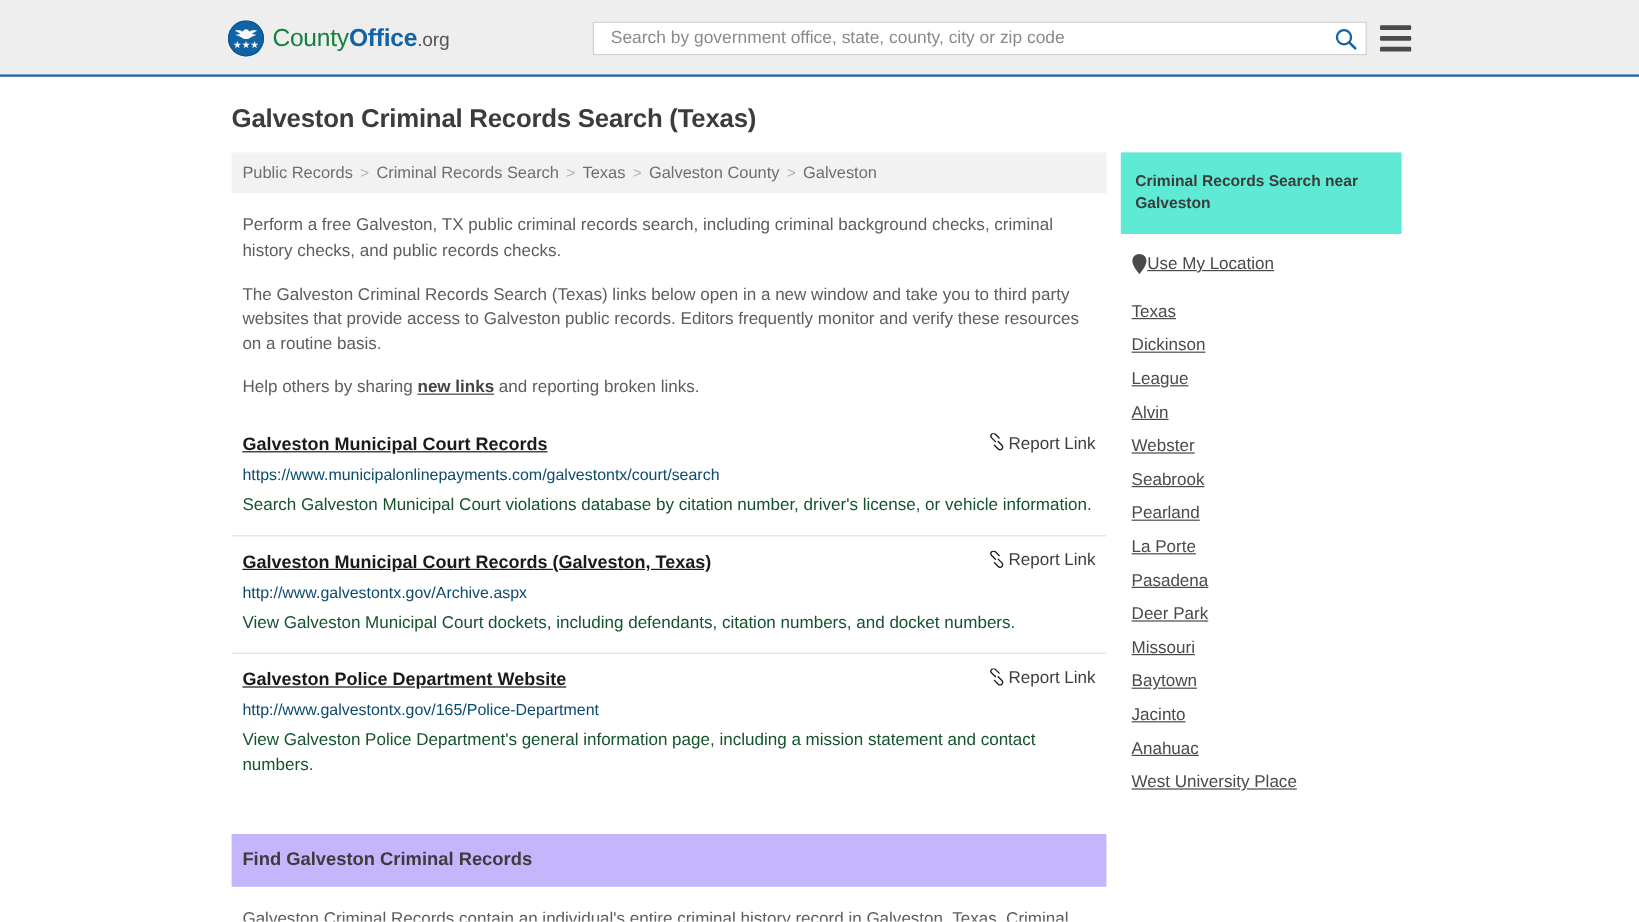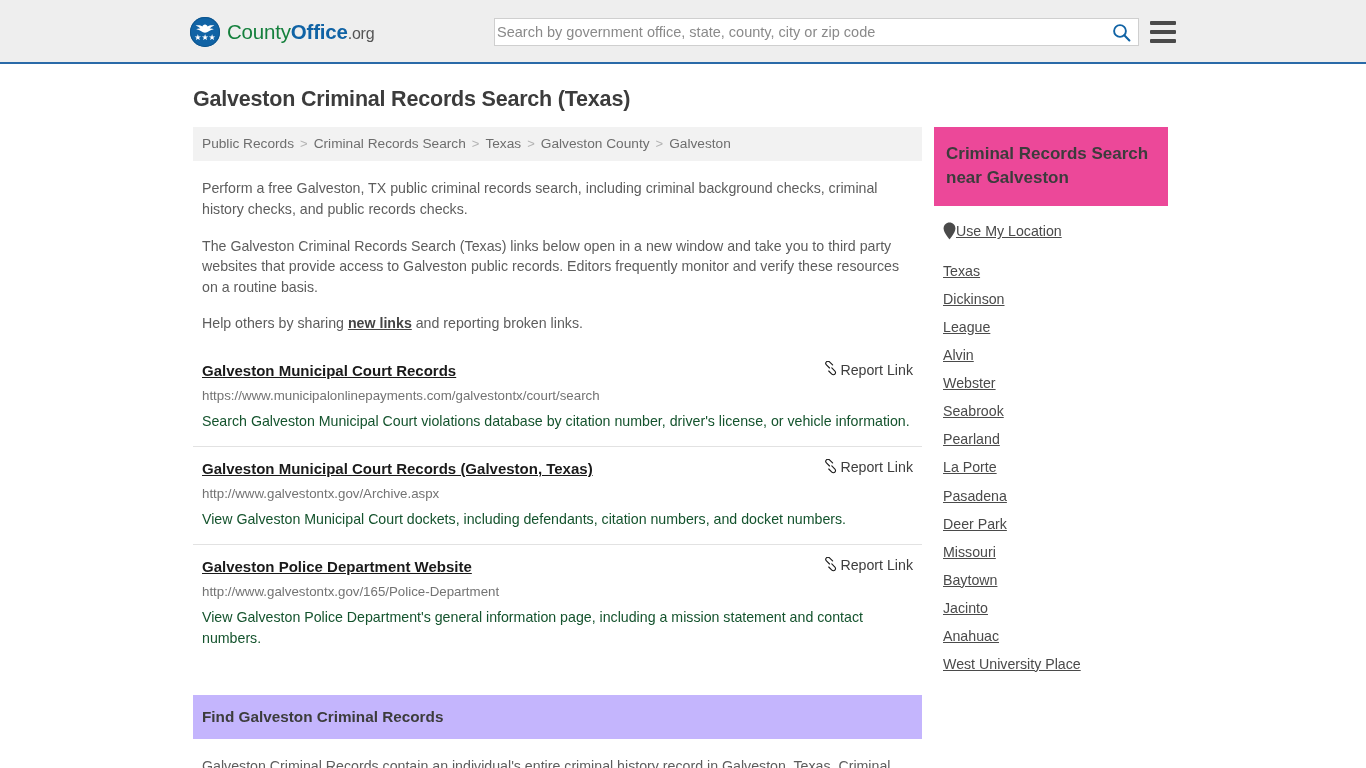--- a/index.html
+++ b/index.html
@@ -88,7 +88,7 @@
     border: 0;
     outline: 0;
     height: 20px;
-    padding: 0 2px;
+    padding: 0 14px;
     font-family: "Liberation Sans", sans-serif;
     font-size: 14.5px;
     color: #222222;

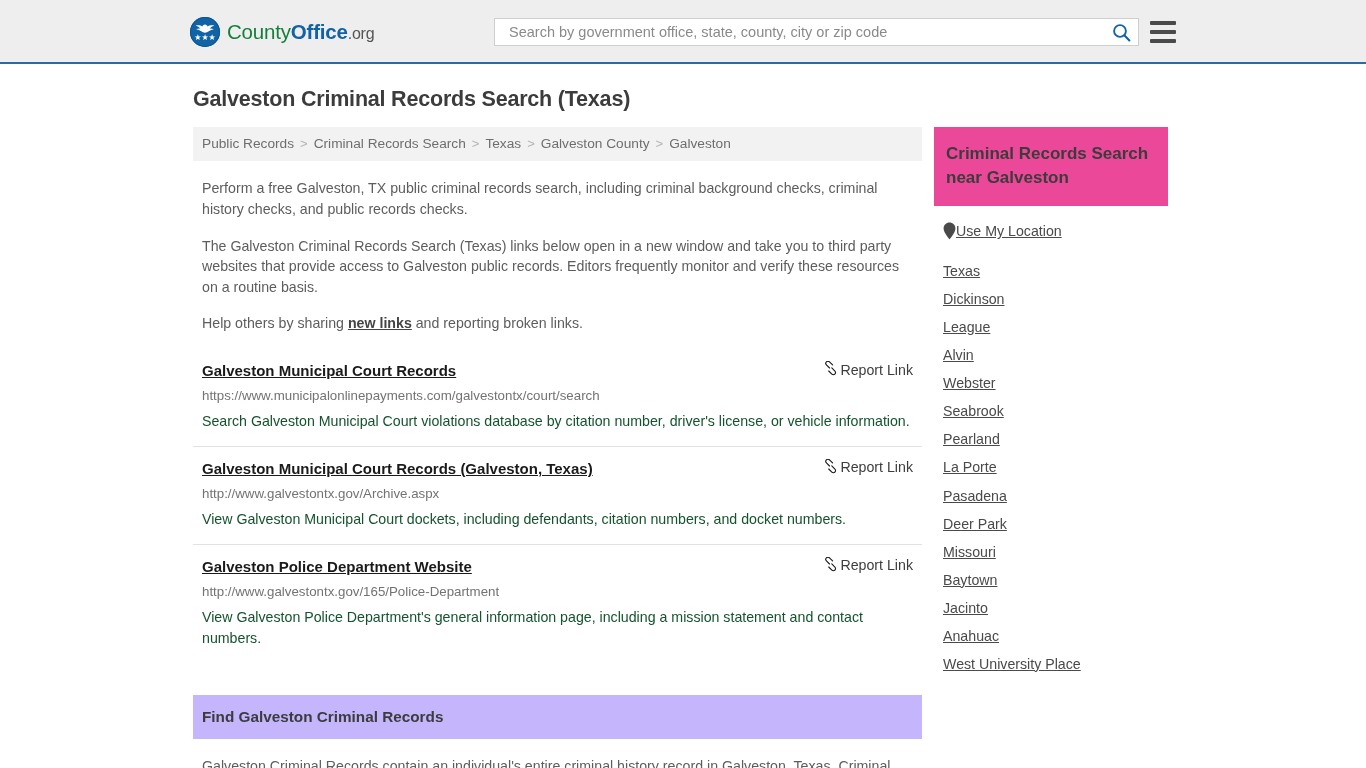--- a/index.html
+++ b/index.html
@@ -262,9 +262,9 @@
 
   
   .side-head {
-    background: #ec4899;
+    background: #5eead4;
     padding: 15px 14px 16px 12px;
-    font-size: 17px;
+    font-size: 13px;
     font-weight: bold;
     color: #3c3c3c;
     line-height: 1.42;

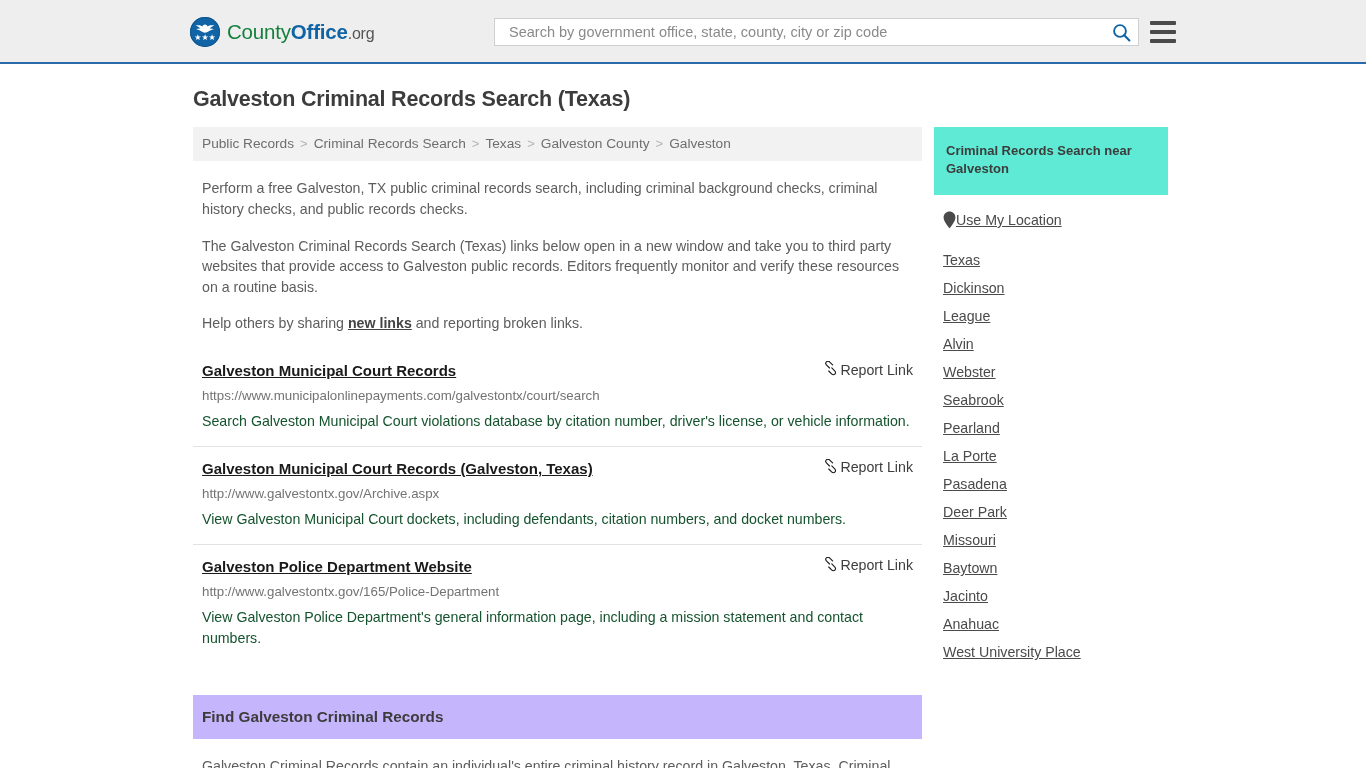--- a/index.html
+++ b/index.html
@@ -232,7 +232,7 @@
   .entry-url {
     margin-top: 8px;
     font-size: 13.3px;
-    color: #737373;
+    color: #0c4a6e;
     line-height: 1.2;
     word-break: break-all;
   }

